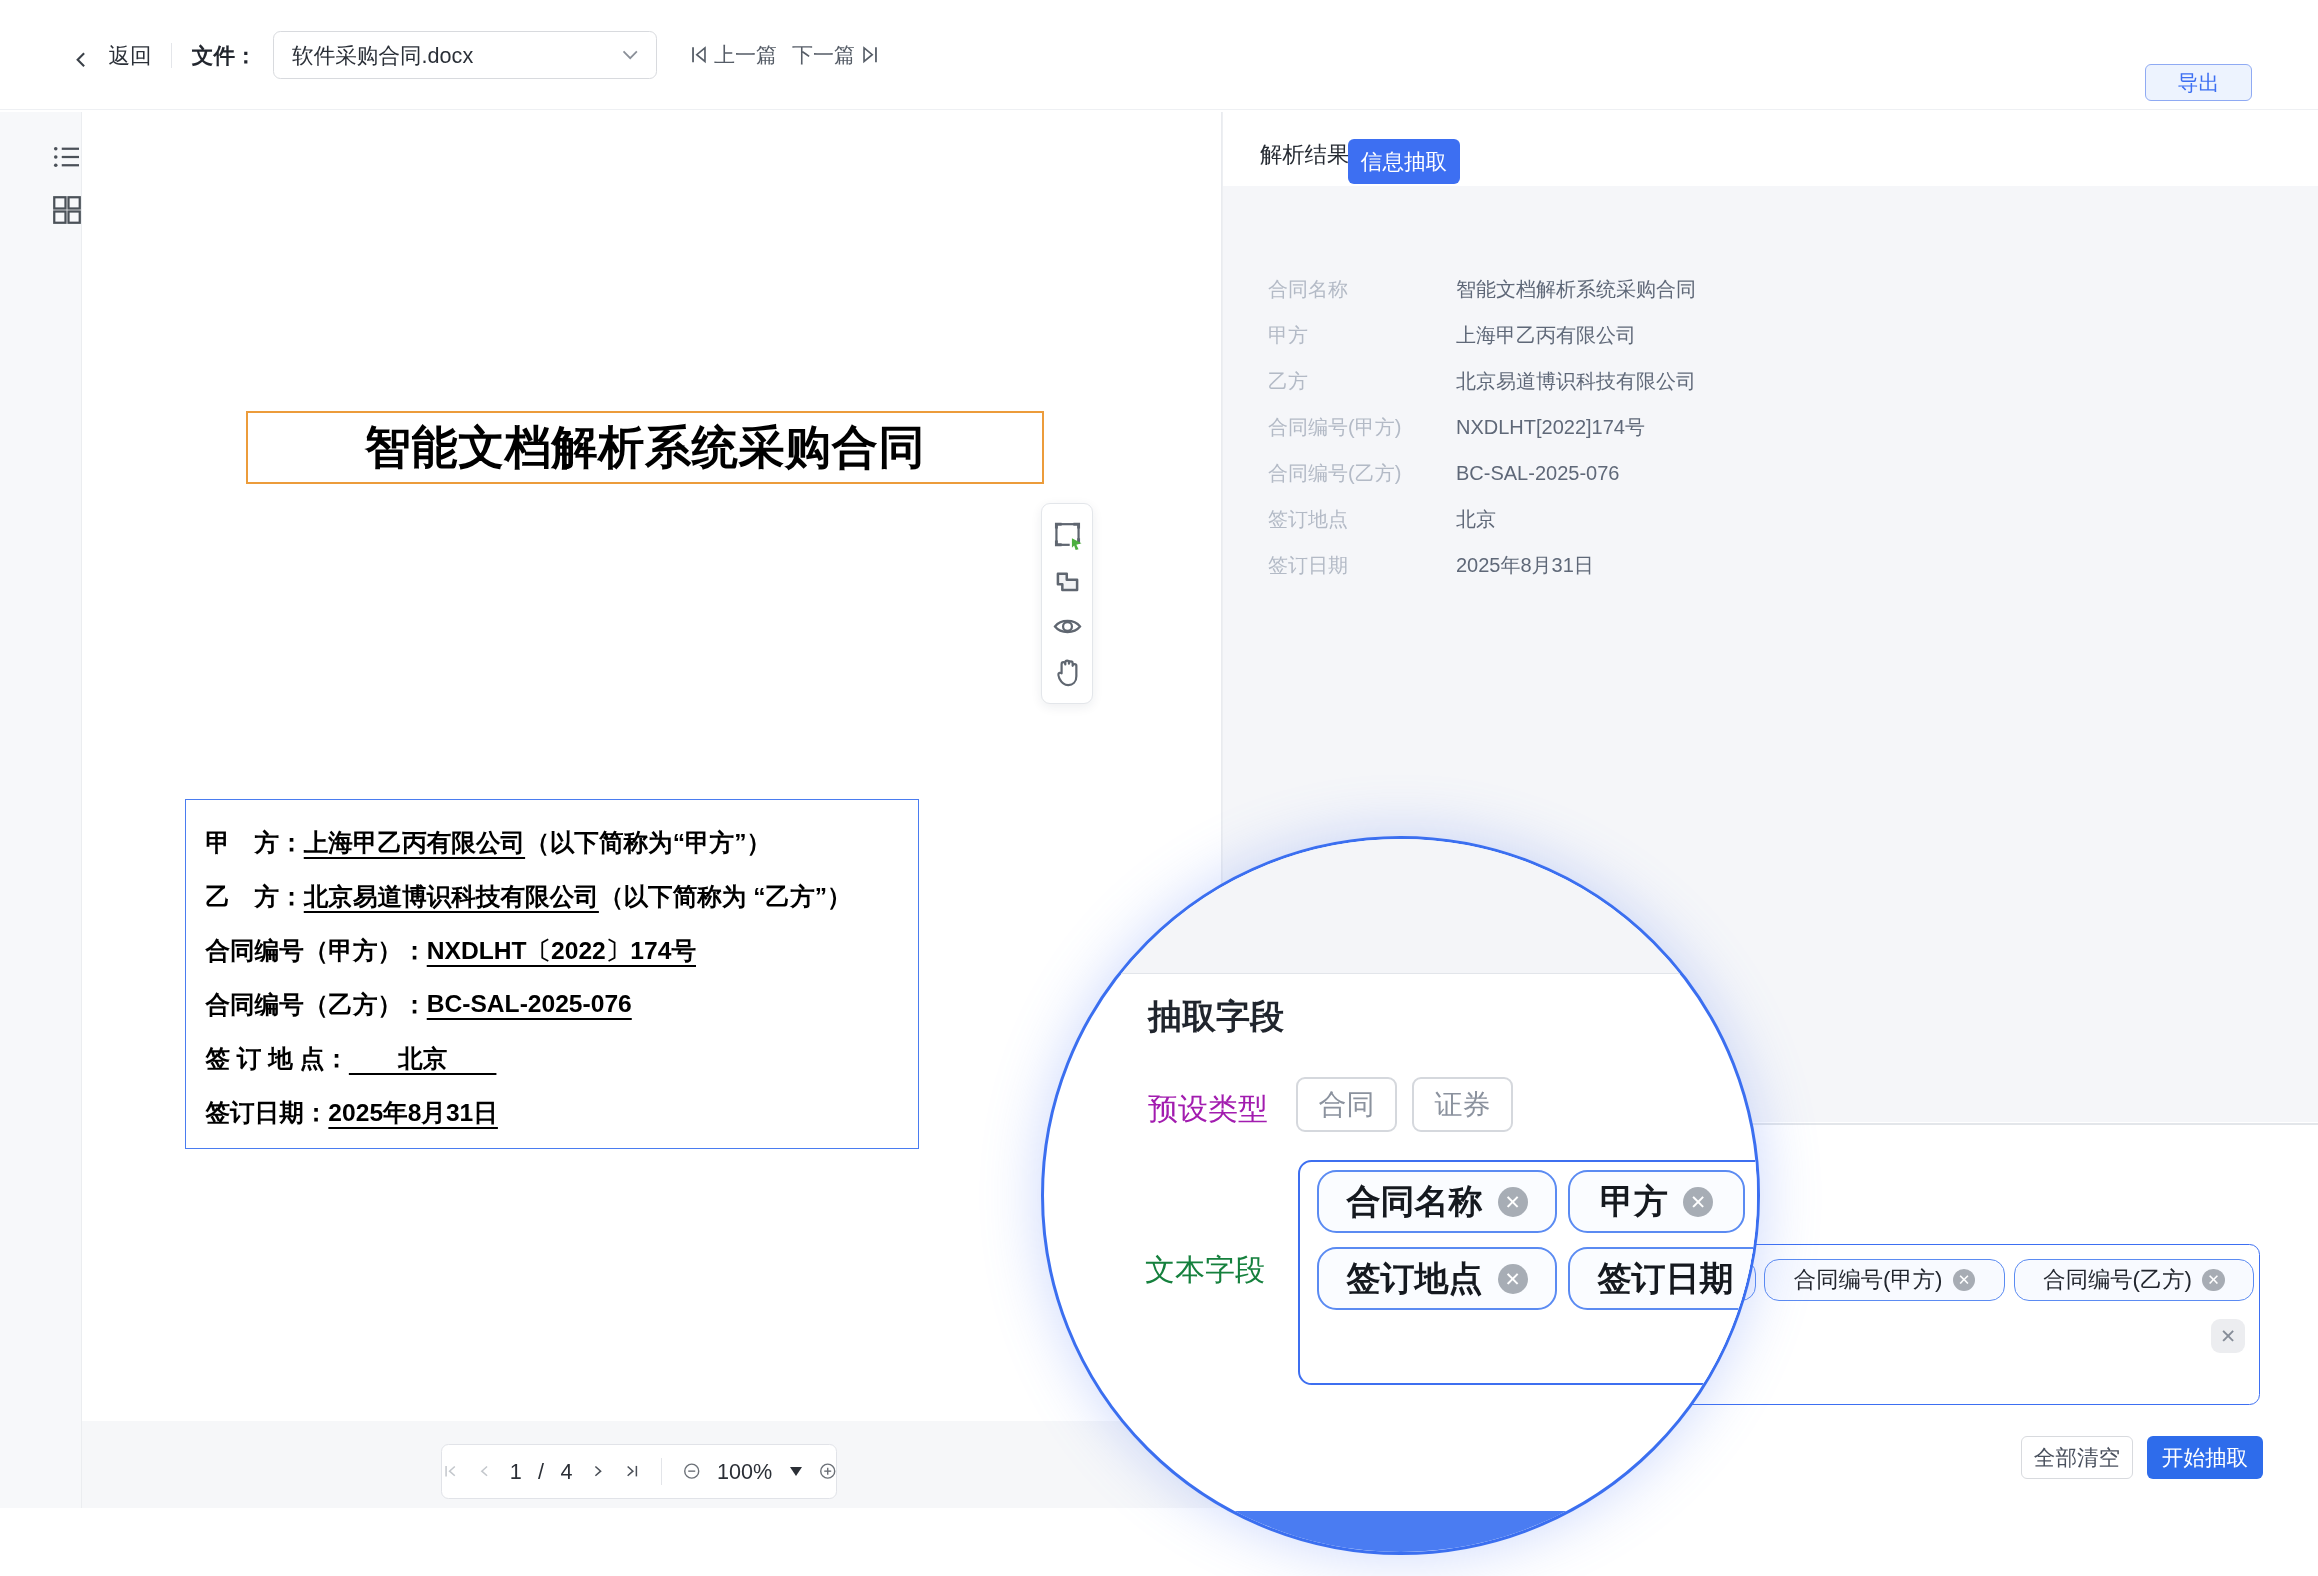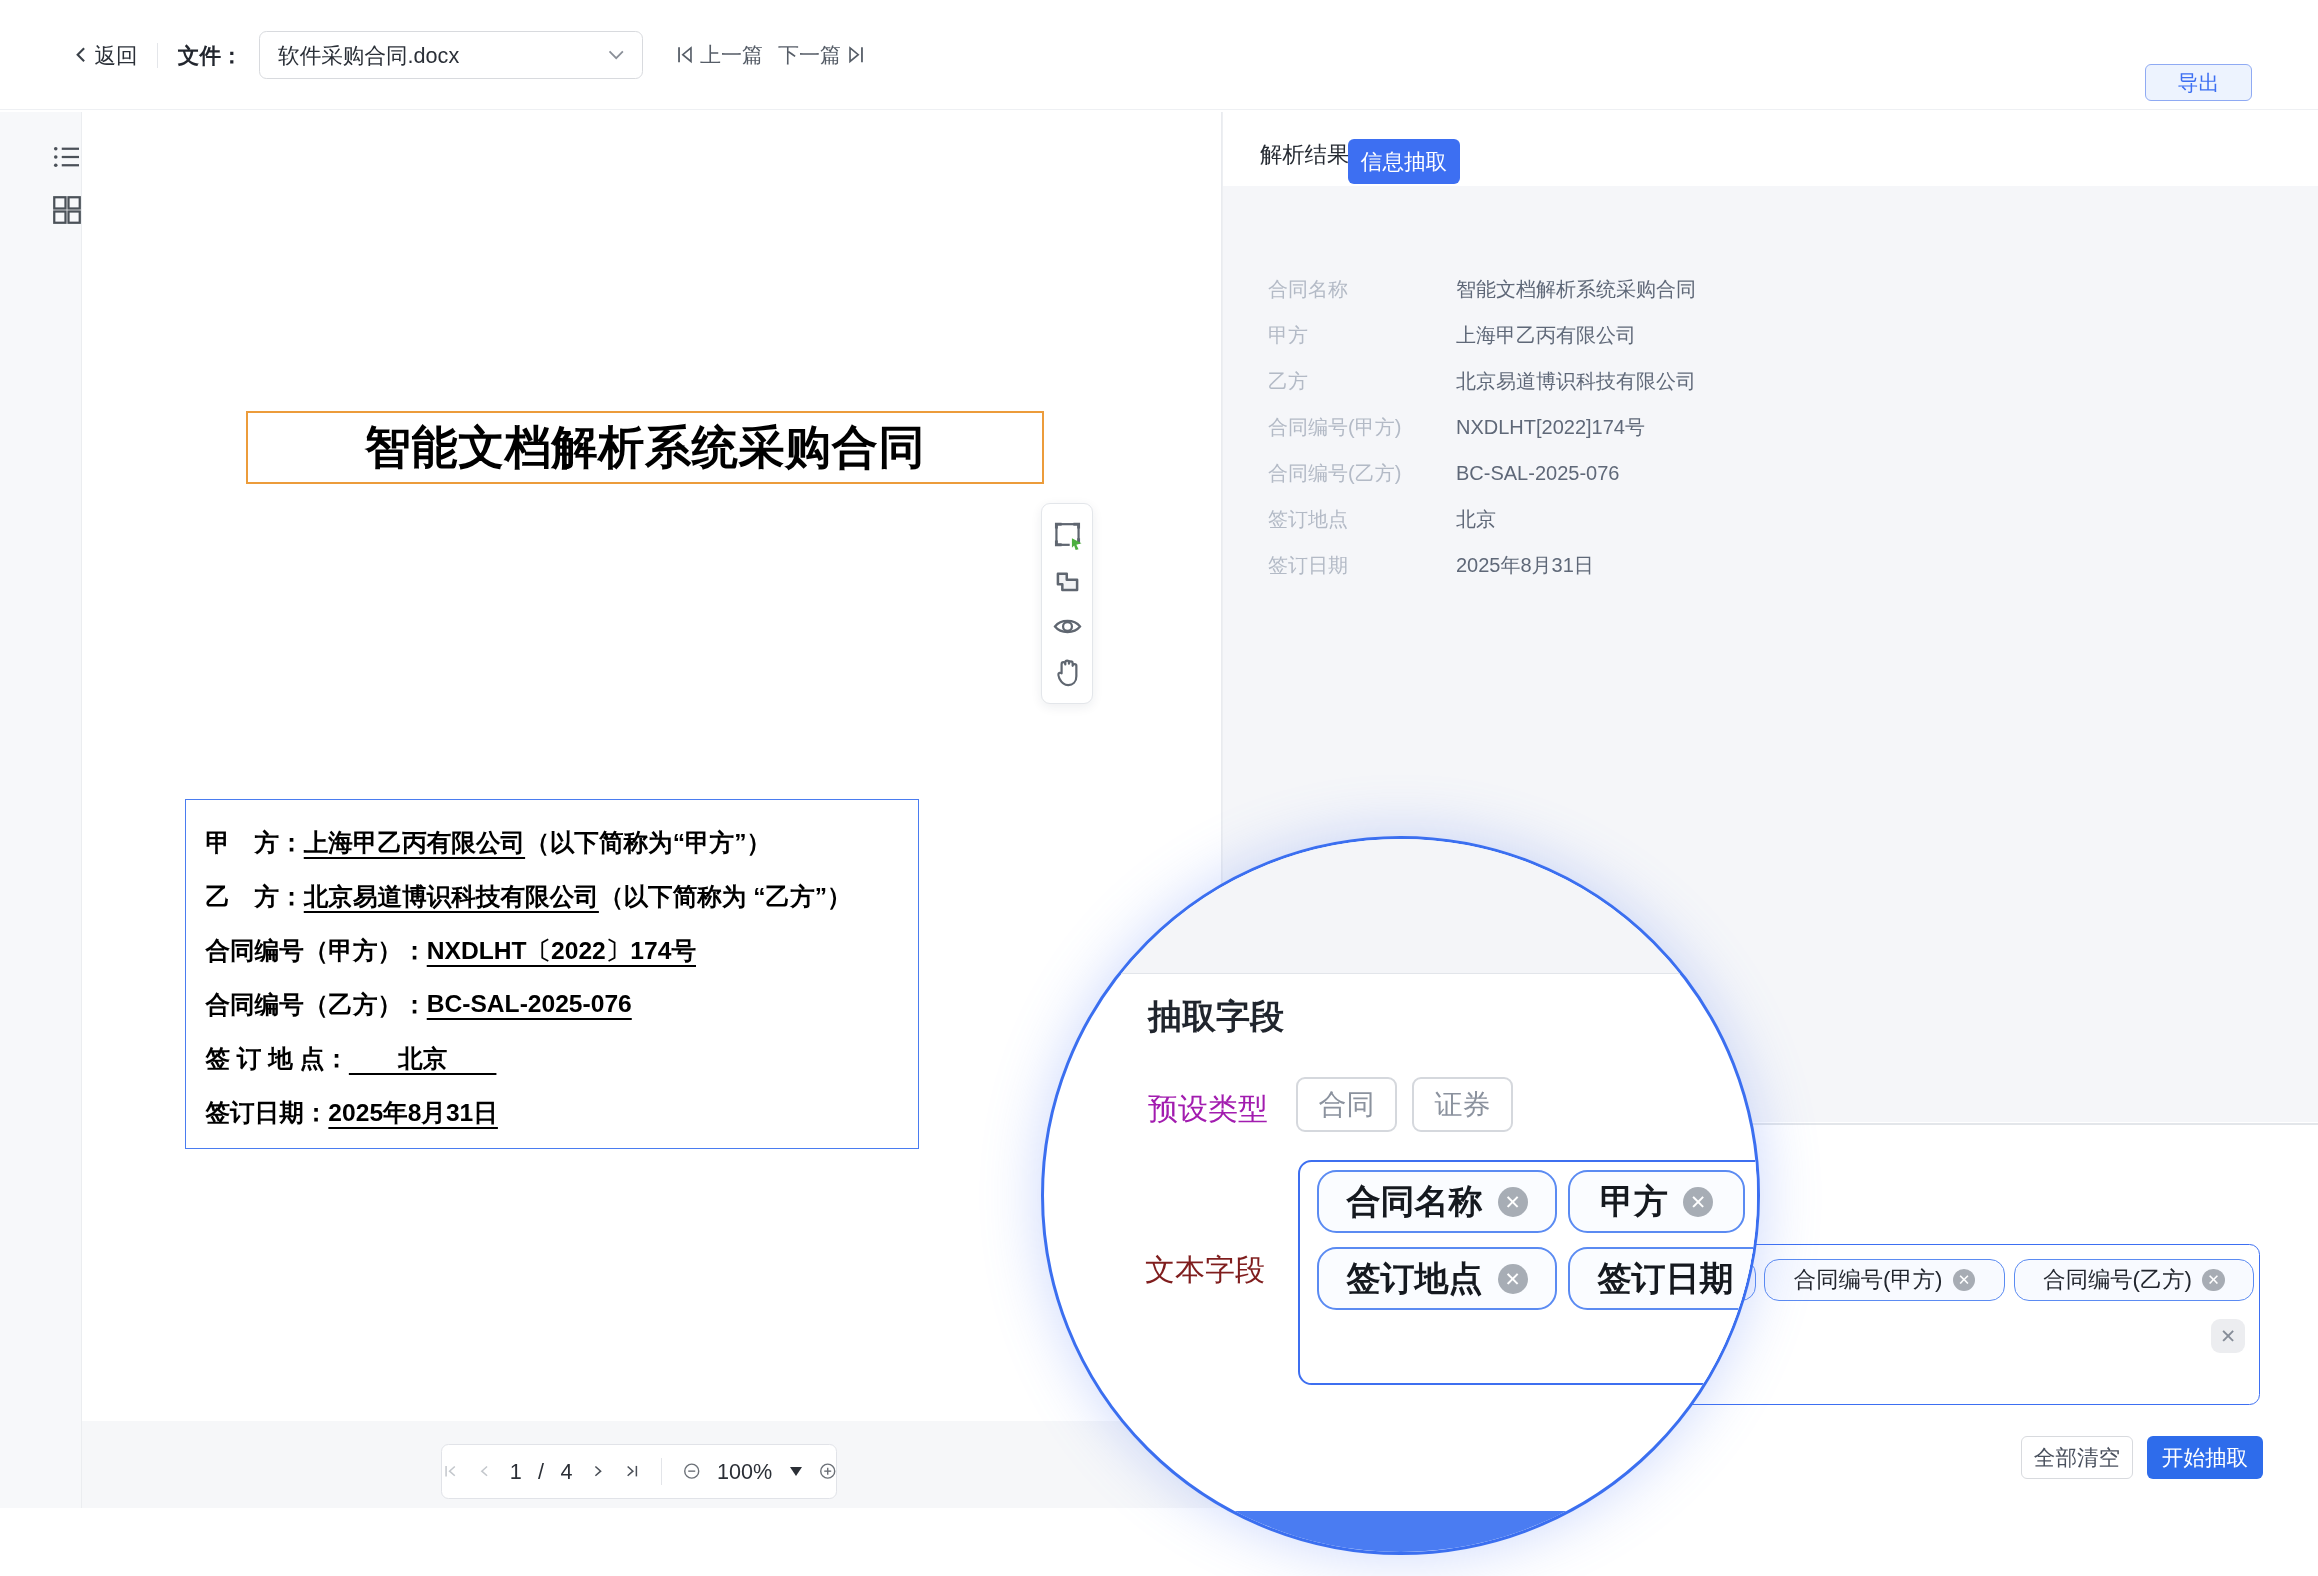--- a/index.html
+++ b/index.html
@@ -10,7 +10,7 @@
   
   #topbar { position:absolute; left:0; top:0; width:2319px; height:110px; background:#fff; border-bottom:1.5px solid #eef0f3; }
   .tb-left { position:absolute; left:72px; top:0; height:110px; display:flex; align-items:center; }
-  .back { display:flex; align-items:center; gap:3px; cursor:pointer; }
+  .back { display:flex; align-items:flex-end; gap:17px; cursor:pointer; }
   .back-chev { width:19.4px; height:19.4px; }
   .back-label { font-size:21.6px; color:#2b3038; }
   .tb-divider { width:1.5px; height:25px; background:#e4e6ea; margin:0 19.4px; }

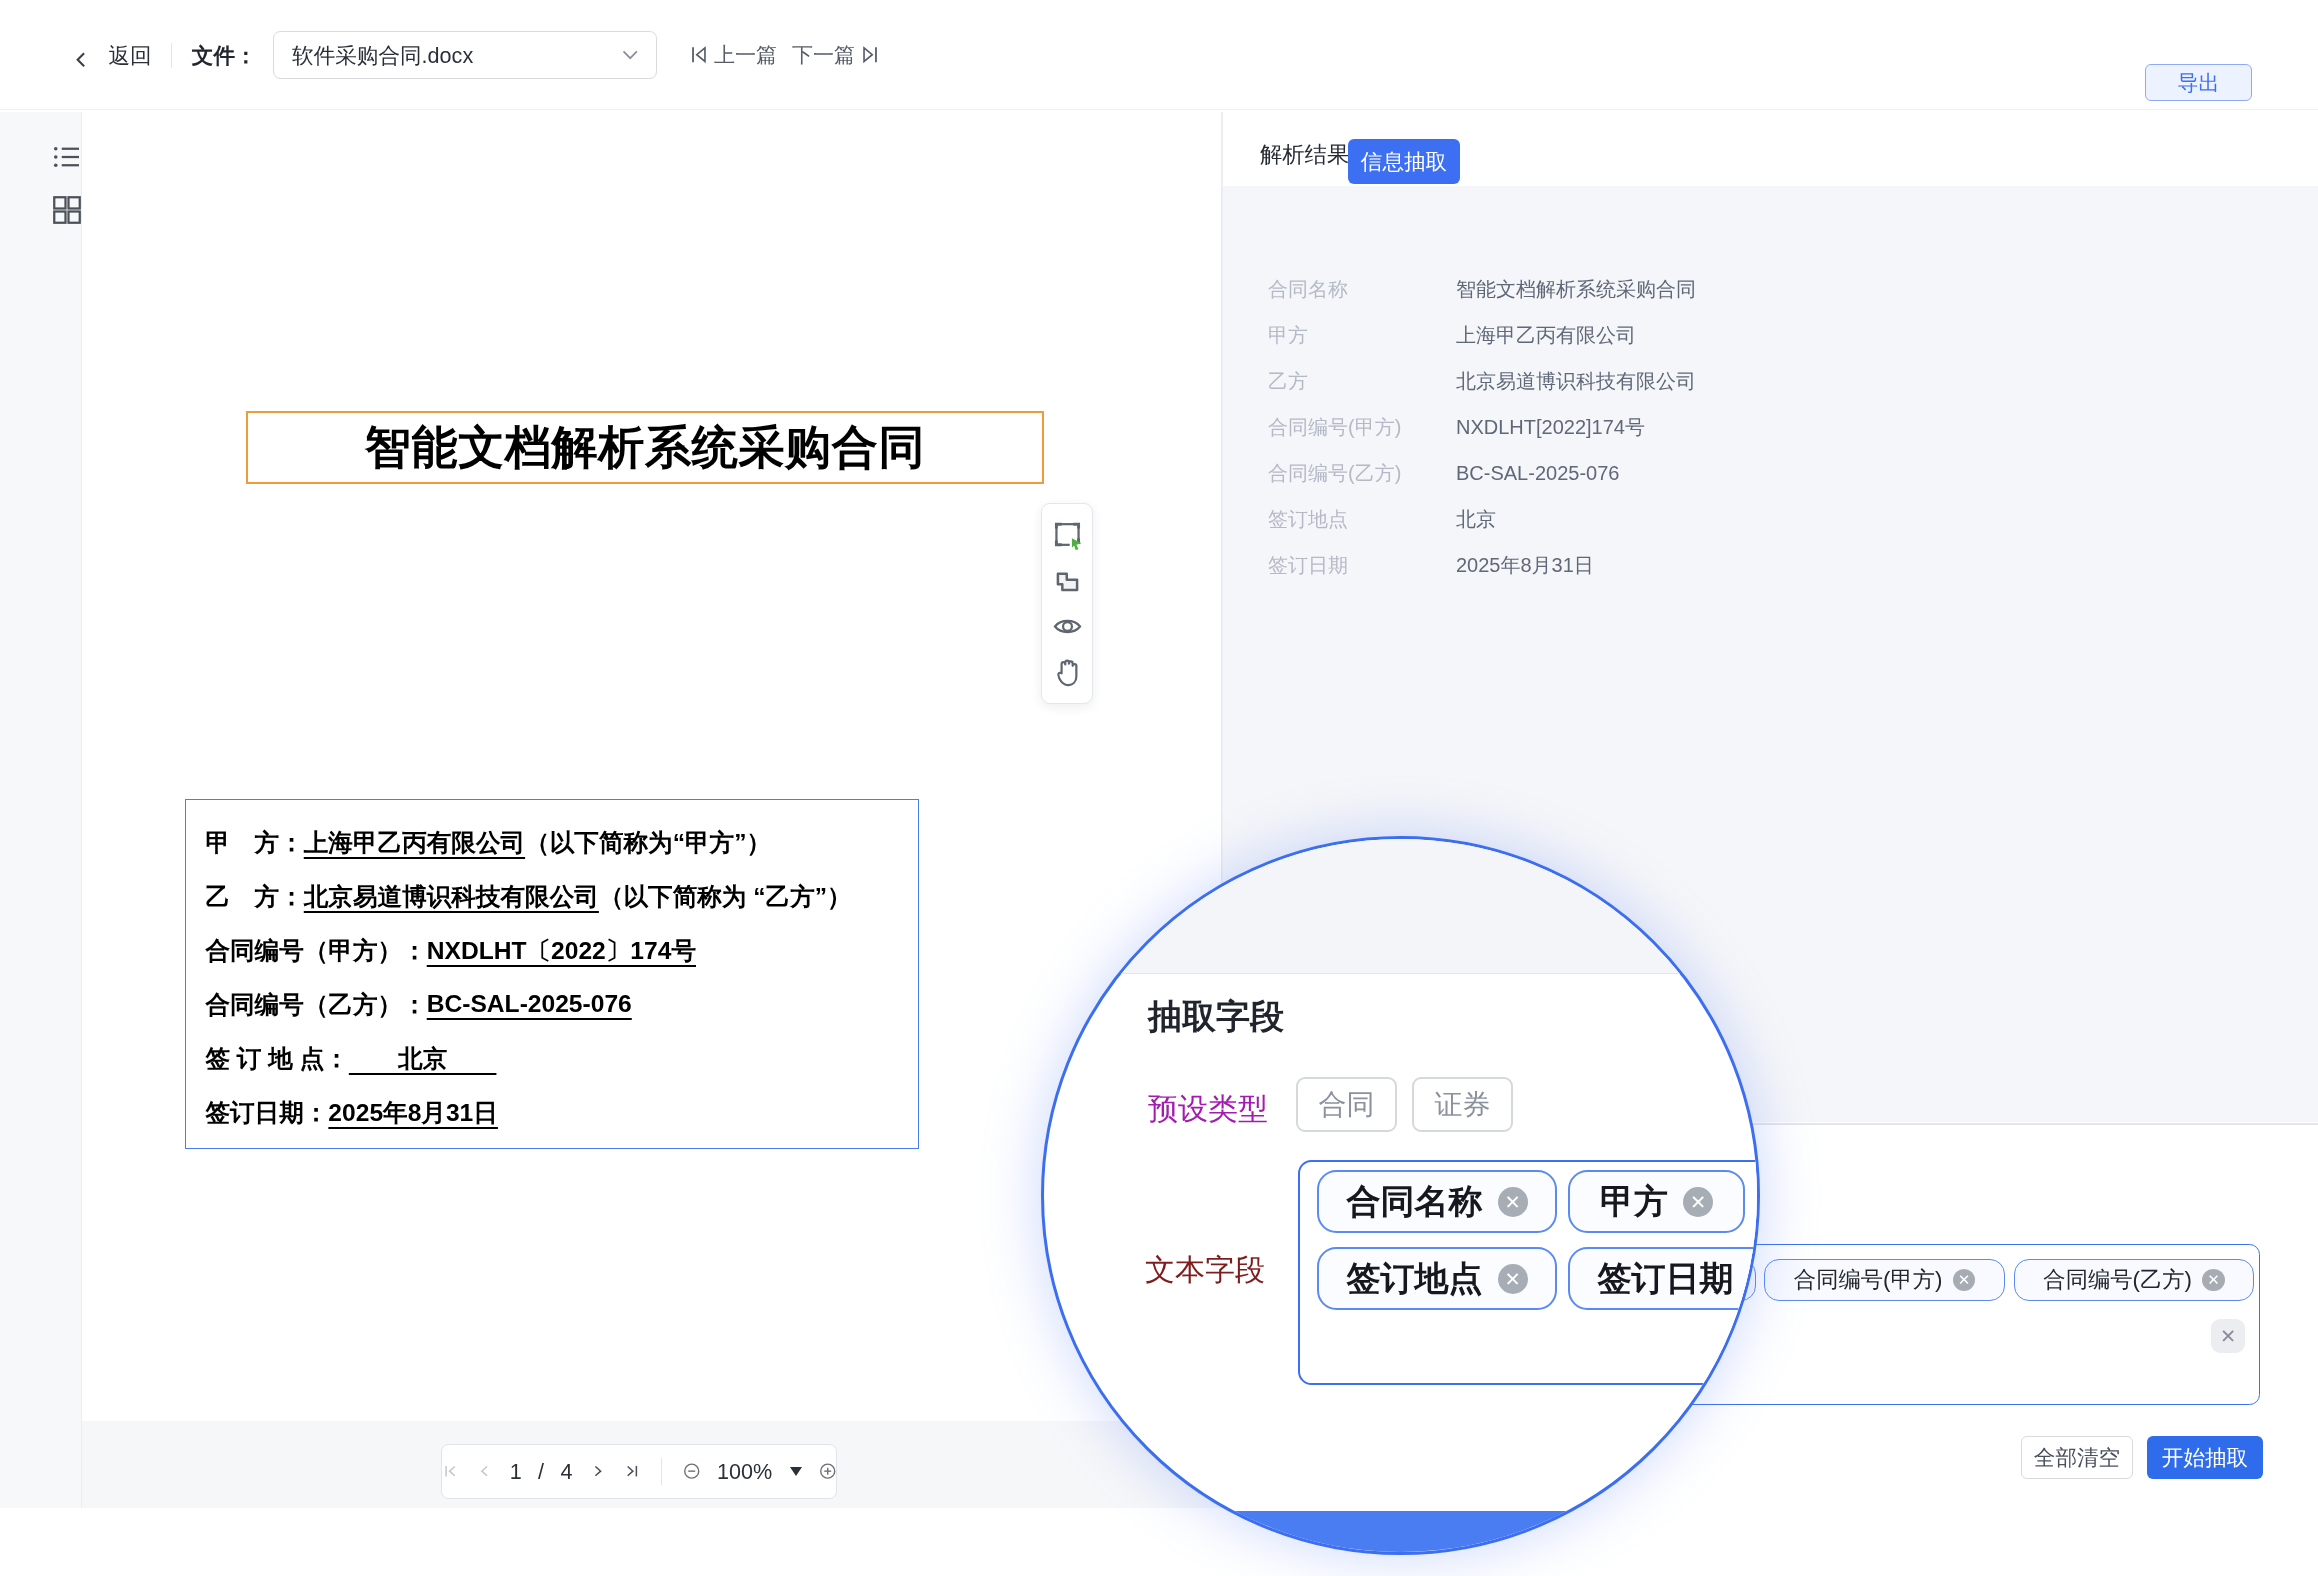--- a/index.html
+++ b/index.html
@@ -78,7 +78,7 @@
   .mag-btn.b1 { left:252px; width:101px; }
   .mag-btn.b2 { left:368px; width:101px; }
   .mag-input { position:absolute; left:254px; top:321px; width:804px; height:225px; border:2.2px solid #3E6FF0; border-radius:13.4px; background:#fff; }
-  .mag-text-label { position:absolute; left:101px; top:411px; font-size:30px; color:#7f1d1d; }
+  .mag-text-label { position:absolute; left:101px; top:411px; font-size:30px; color:#15803d; }
   .mag-tag { position:absolute; height:63px; border:2.2px solid #5b8bf2; border-radius:19.4px; background:#fafcff; display:flex; align-items:center; justify-content:center; gap:15px; padding:0 19.4px; }
   .mag-tag .t-label { font-size:34px; font-weight:600; color:#15191f; white-space:nowrap; }
   .mag-tag .t-close { width:30px; height:30px; border-radius:50%; background:#a7adb5; color:#fff; font-size:19.4px; line-height:30px; text-align:center; cursor:pointer; flex:0 0 auto; }

